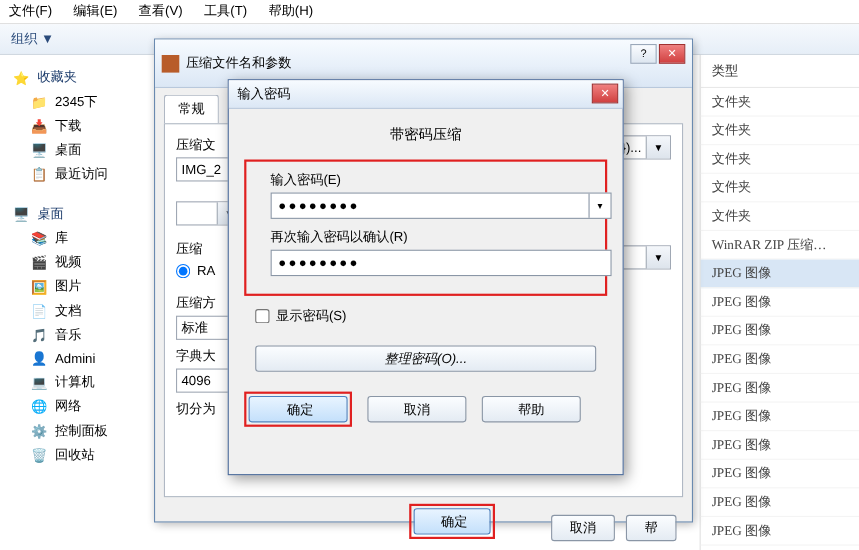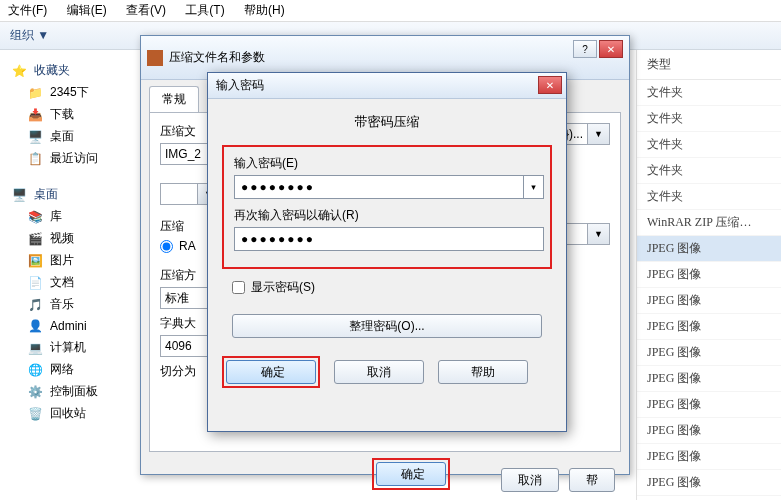--- a/index.html
+++ b/index.html
@@ -51,7 +51,7 @@
 .dlg2-body { padding: 10px 14px; }
 .dlg2-title { text-align: center; margin: 4px 0 14px 0; font-size: 13px; }
 
-.redbox { border: 2px solid #e02020; padding: 8px 10px; margin-bottom: 10px; }
+.redbox { border: 2px solid #e02020; padding: 8px 22px; margin-bottom: 10px; }
 .pwfield { width: 310px; height: 24px; border: 1px solid #8a96a6; background: #fff; padding: 0 6px; display: flex; align-items: center; position: relative; margin-top: 2px; margin-bottom: 8px; }
 .pwfield .dots { letter-spacing: 2px; font-weight: bold; }
 .pwfield .arrow { position: absolute; right: 0; top: 0; width: 20px; height: 22px; border-left: 1px solid #8a96a6; display: flex; align-items: center; justify-content: center; font-size: 9px; }

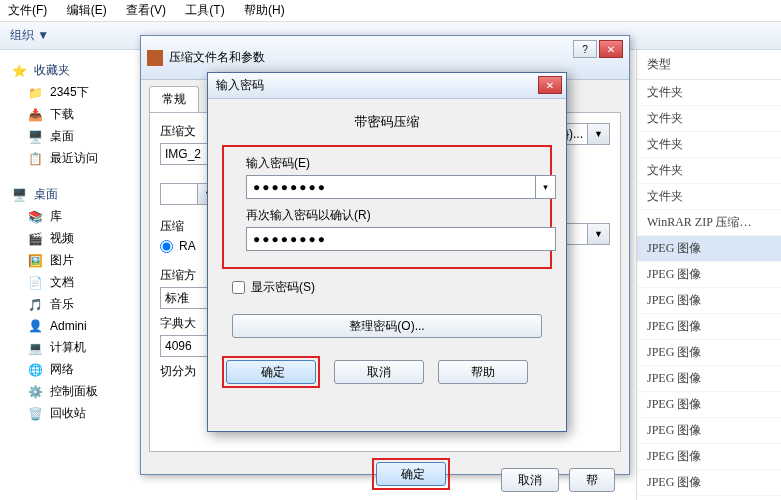--- a/index.html
+++ b/index.html
@@ -59,7 +59,7 @@
 .chk { display: flex; align-items: center; margin: 4px 0 4px 10px; }
 .chk input { margin-right: 6px; }
 
-.widebtn { width: 310px; height: 24px; border: 1px solid #8a96a6; background: linear-gradient(#fbfdff,#e4ebf3); border-radius: 3px; margin: 6px auto 0; display: block; }
+.widebtn { width: 310px; height: 24px; border: 1px solid #8a96a6; background: linear-gradient(#fbfdff,#e4ebf3); border-radius: 3px; margin: 6px auto 0; display: block; font-style: italic; }
 
 .dlg2-btns { display: flex; gap: 14px; padding: 8px 14px; align-items: center; }
 .redwrap { border: 2px solid #e02020; padding: 2px; display: inline-block; }

